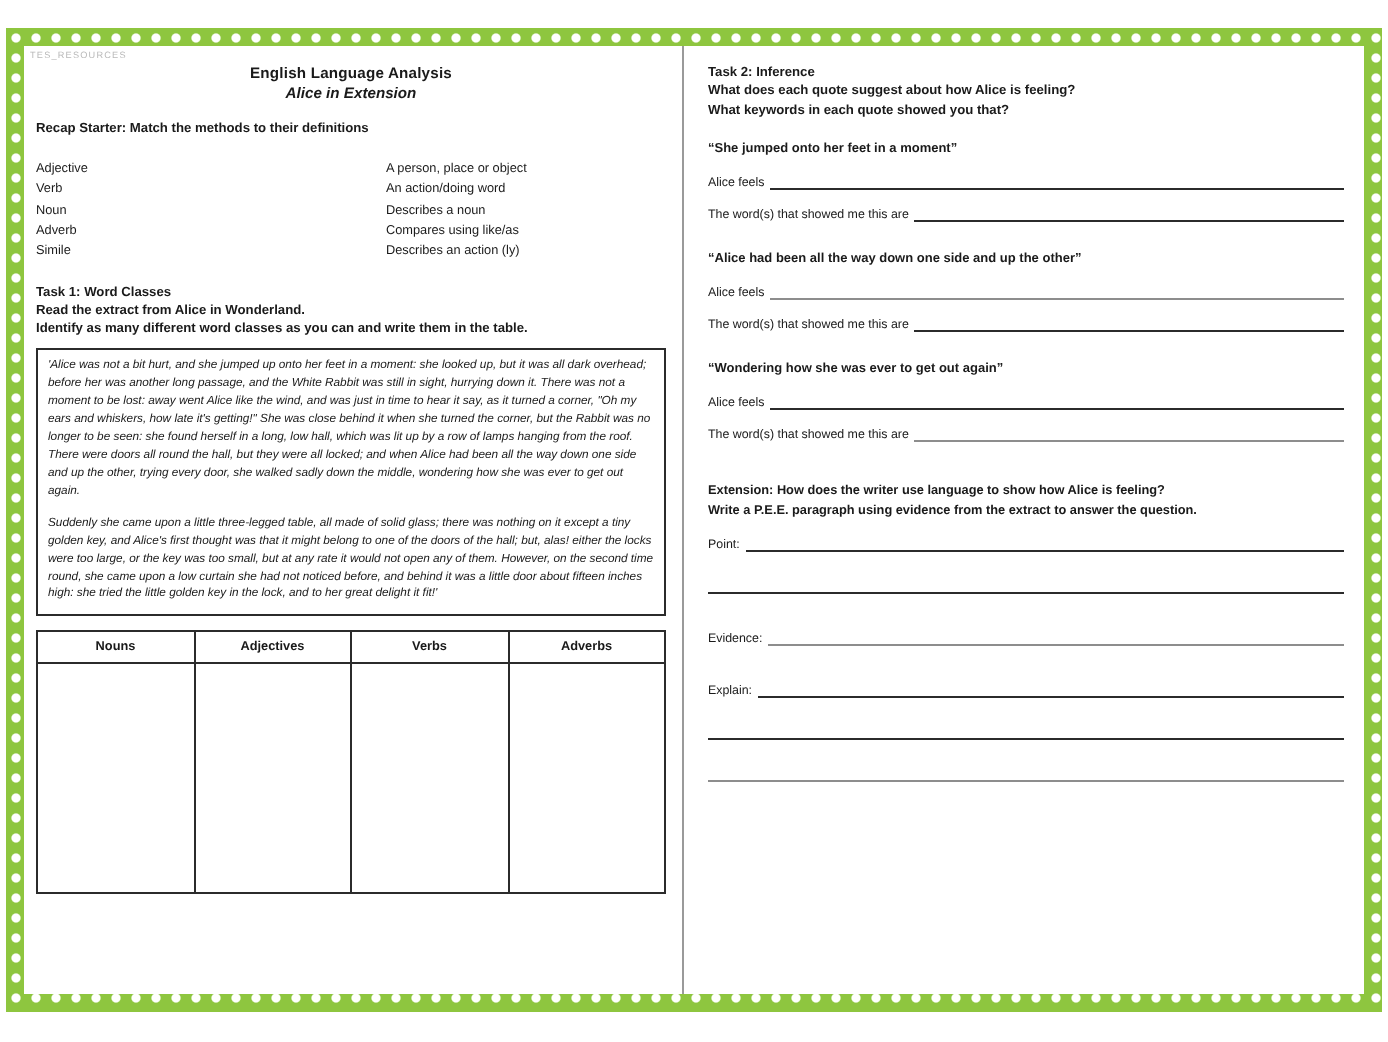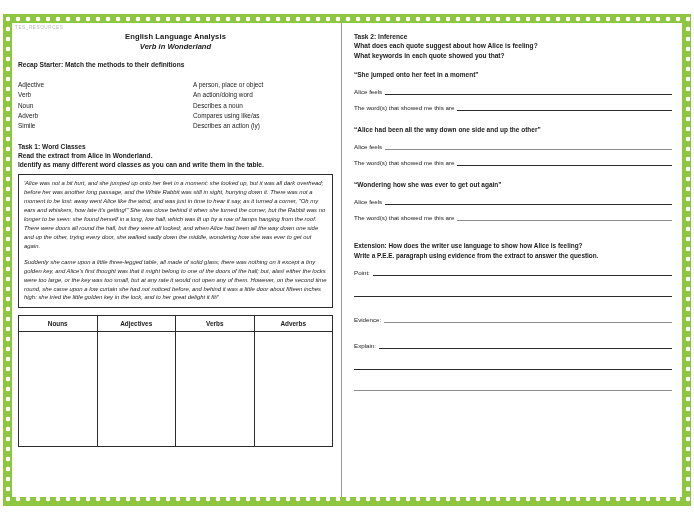--- a/index.html
+++ b/index.html
@@ -178,7 +178,7 @@
         <div class="col-left">
 
           <div class="title">English Language Analysis</div>
-          <div class="subtitle">Verb in Wonderland</div>
+          <div class="subtitle">Alice in Extension</div>
 
           <div class="bold-line">Recap Starter: Match the methods to their definitions</div>
 

